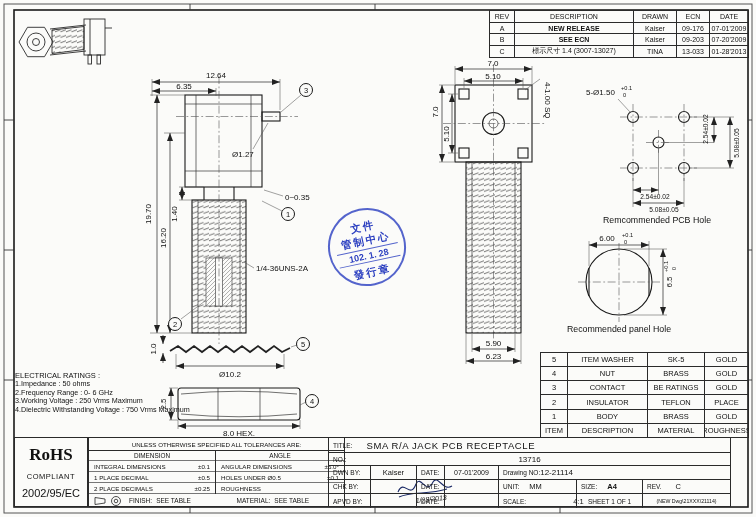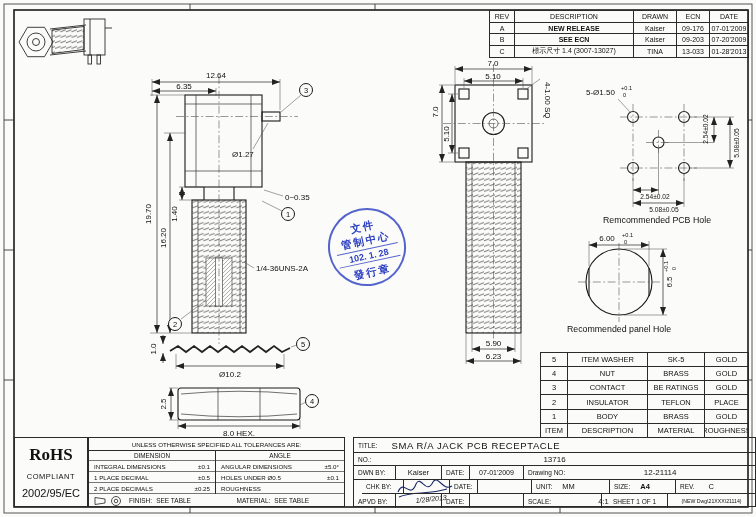--- a/index.html
+++ b/index.html
@@ -495,6 +495,13 @@
   </div>
 </div>
 
+<div class="elec">
+  <div class="eh">ELECTRICAL RATINGS :</div>
+  <div>1.Impedance : 50 ohms</div>
+  <div>2.Frequency Range : 0- 6 GHz</div>
+  <div>3.Working Voltage :  250 Vrms Maximum</div>
+  <div>4.Dielectric Withstanding Voltage : 750 Vrms Maximum</div>
+</div>
 
 </div>
 

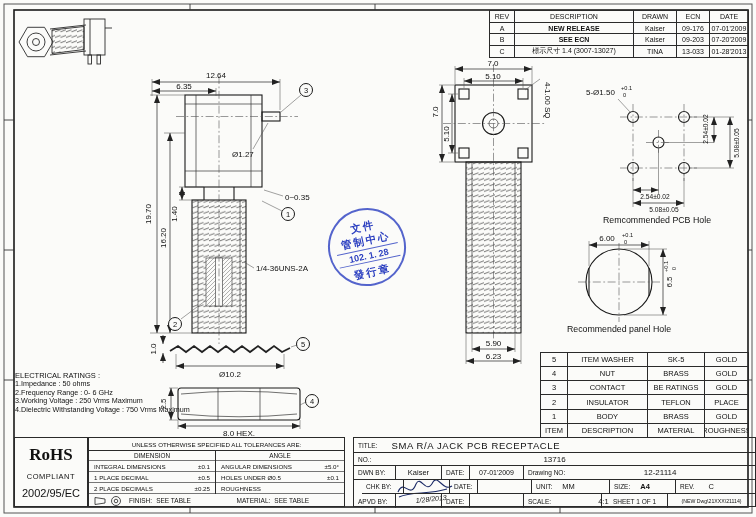--- a/index.html
+++ b/index.html
@@ -47,7 +47,7 @@
   .tol .fr{position:absolute;top:56px;left:0;width:255px;height:13px;display:flex;align-items:center;font-size:6.5px;}
   .tol .sym{width:40px;display:flex;justify-content:center;}
   .tol .fc{flex:1;display:flex;gap:4px;}
-  .tblock{position:absolute;left:353px;top:437px;width:403px;height:70px;border:1px solid #2a2a2a;box-sizing:border-box;}
+  .tblock{position:absolute;left:328px;top:437px;width:403px;height:70px;border:1px solid #2a2a2a;box-sizing:border-box;}
   .tb-row{position:absolute;left:0;width:100%;display:flex;align-items:center;box-sizing:border-box;border-bottom:1px solid #2a2a2a;}
   .lab{font-size:6.5px;padding-left:4px;}
   .cell{height:100%;display:flex;align-items:center;box-sizing:border-box;border-right:1px solid #2a2a2a;}

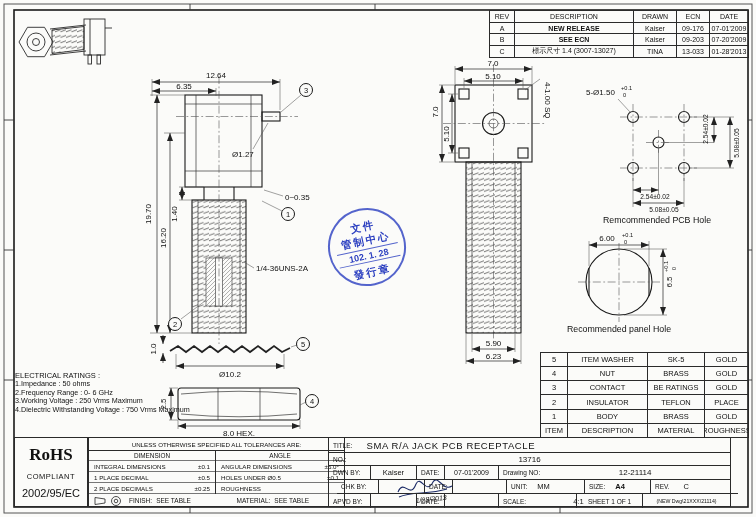--- a/index.html
+++ b/index.html
@@ -448,7 +448,7 @@
         </div>
     <div class="cell" style="flex:1;border-right:none;">
       <span class="lab">Drawing NO:</span>
-      <span style="flex:1;text-align:center;font-size:8px;">12-21114</span>
+      <span style="flex:1;font-size:8px;">12-21114</span>
     </div>
   </div>
   <div class="tb-row" style="top:42px;height:14px;margin-left:8px;">

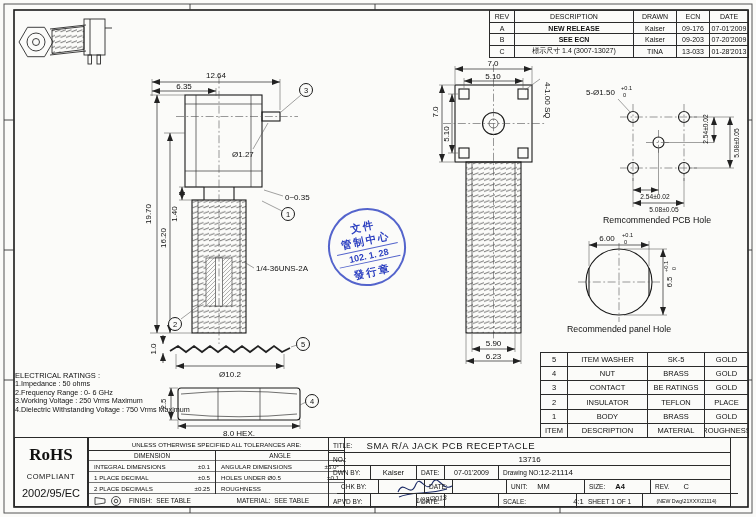--- a/index.html
+++ b/index.html
@@ -451,7 +451,7 @@
       <span style="flex:1;font-size:8px;">12-21114</span>
     </div>
   </div>
-  <div class="tb-row" style="top:42px;height:14px;margin-left:8px;">
+  <div class="tb-row" style="top:42px;height:14px;">
     <div class="cell" style="width:42px;">
           <span class="lab">CHK BY:</span>
         </div>

